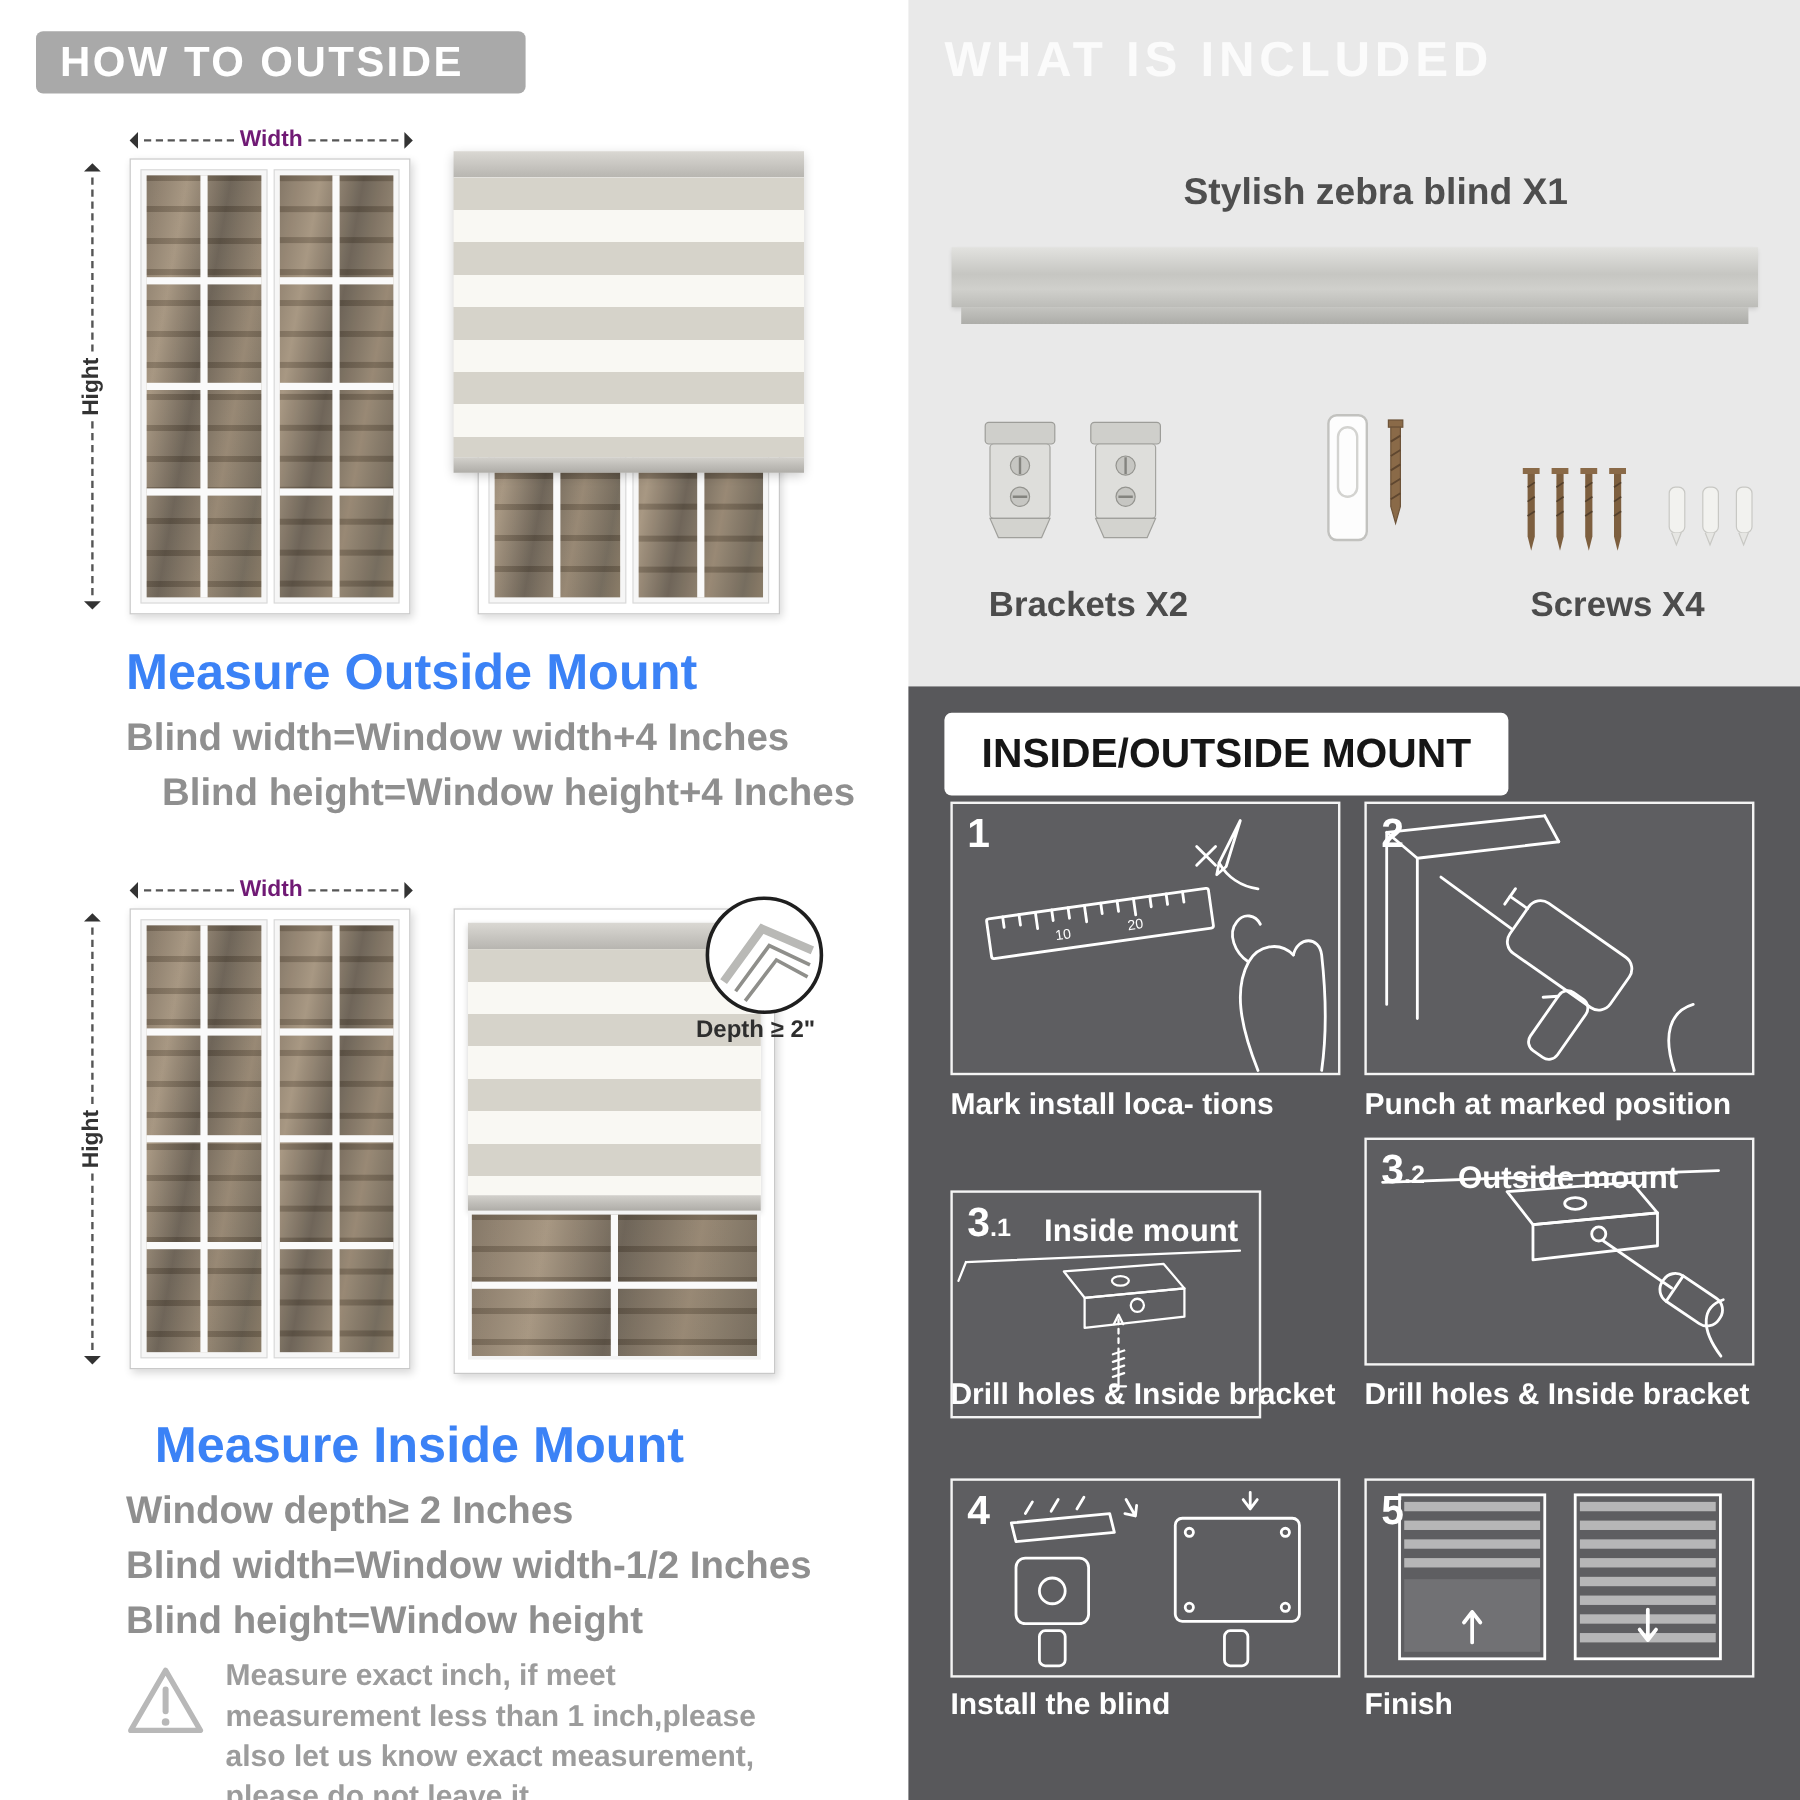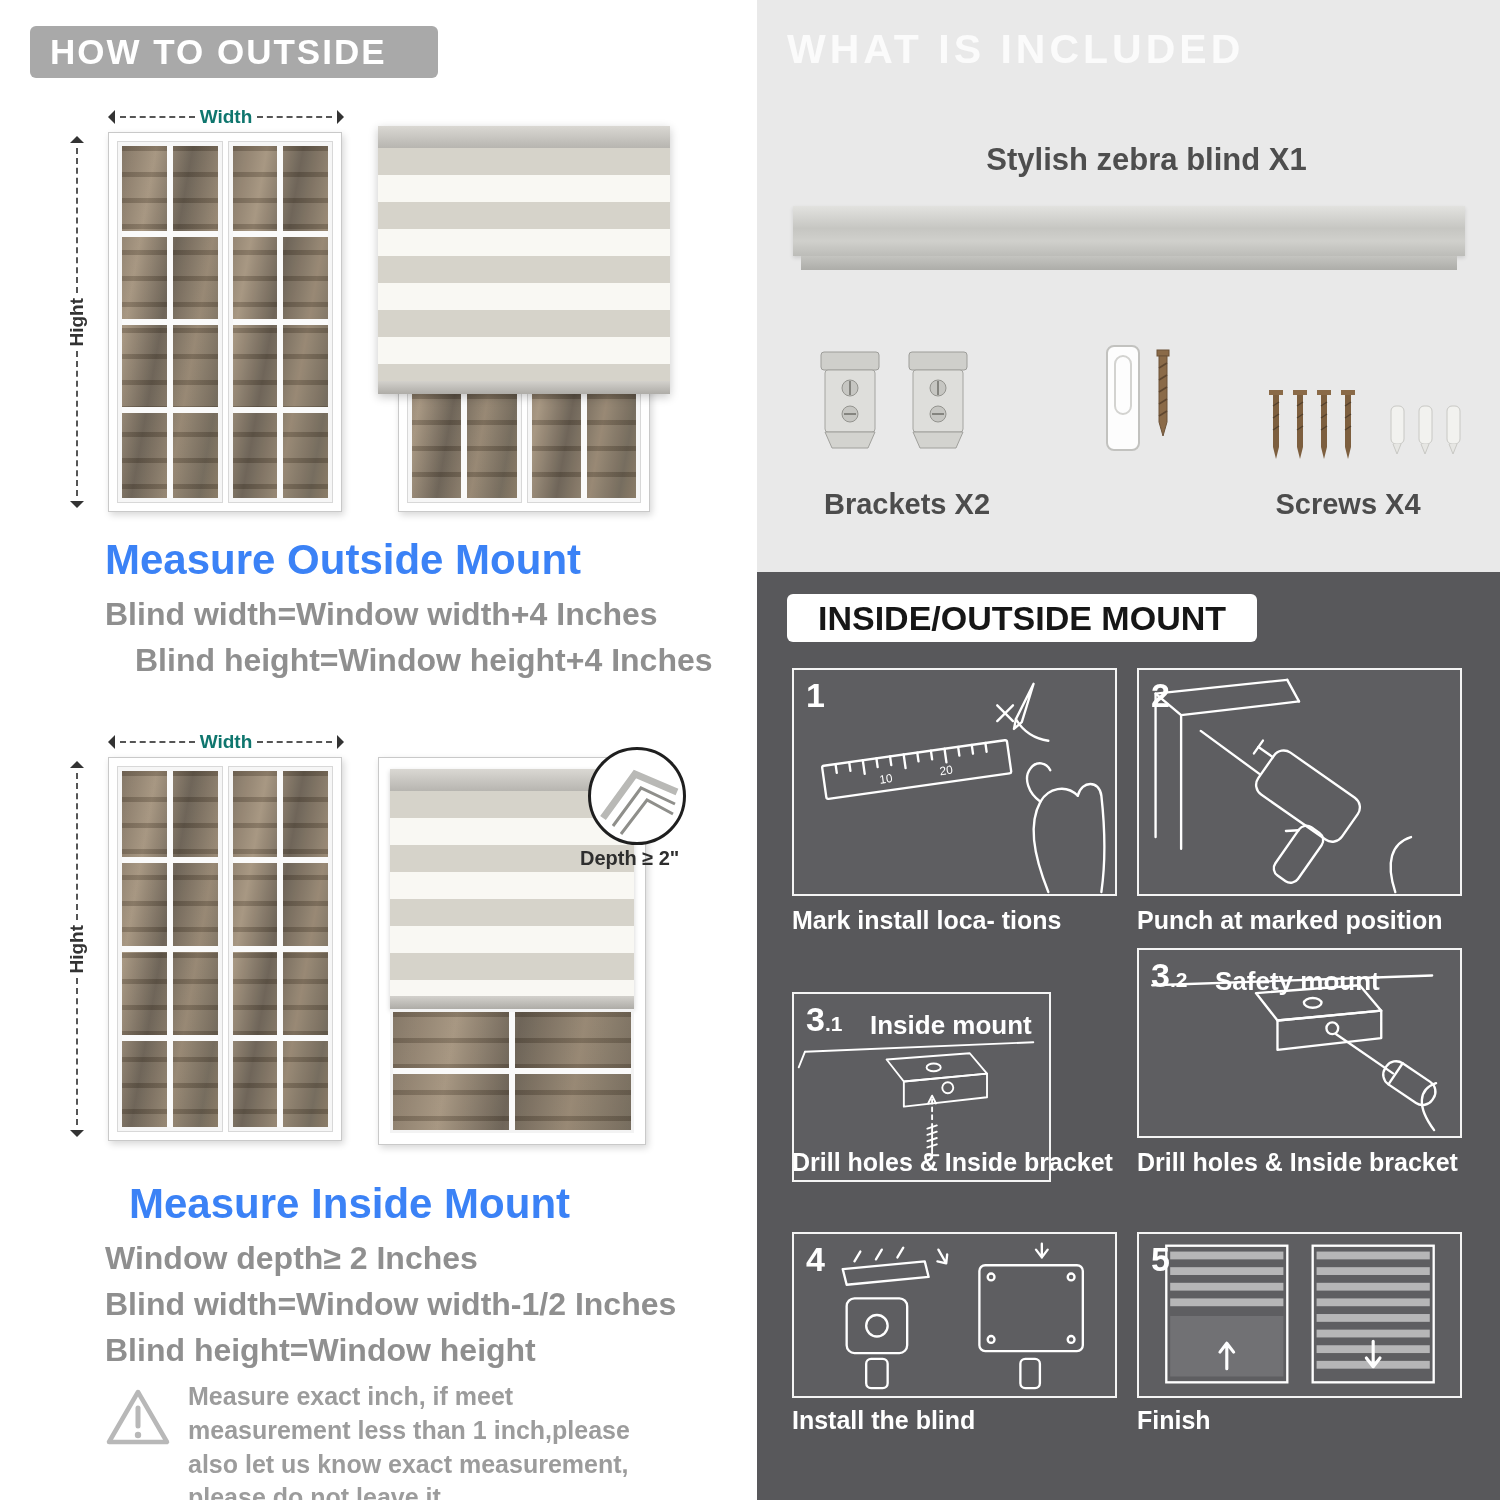--- a/index.html
+++ b/index.html
@@ -14,7 +14,7 @@
   #fig1{left:60px;top:100px;width:650px;height:432px;}
   #fig2{left:60px;top:725px;width:660px;height:448px;}
 
-  .w-arrow{position:absolute;display:flex;align-items:center;gap:5px;color:#0f766e;
+  .w-arrow{position:absolute;display:flex;align-items:center;gap:5px;color:#701a75;
            font-weight:bold;font-size:19px;}
   .w-arrow .dash{flex:1;border-top:2px dashed #555;height:0;}
   .tri{width:0;height:0;border:7px solid transparent;display:inline-block;}

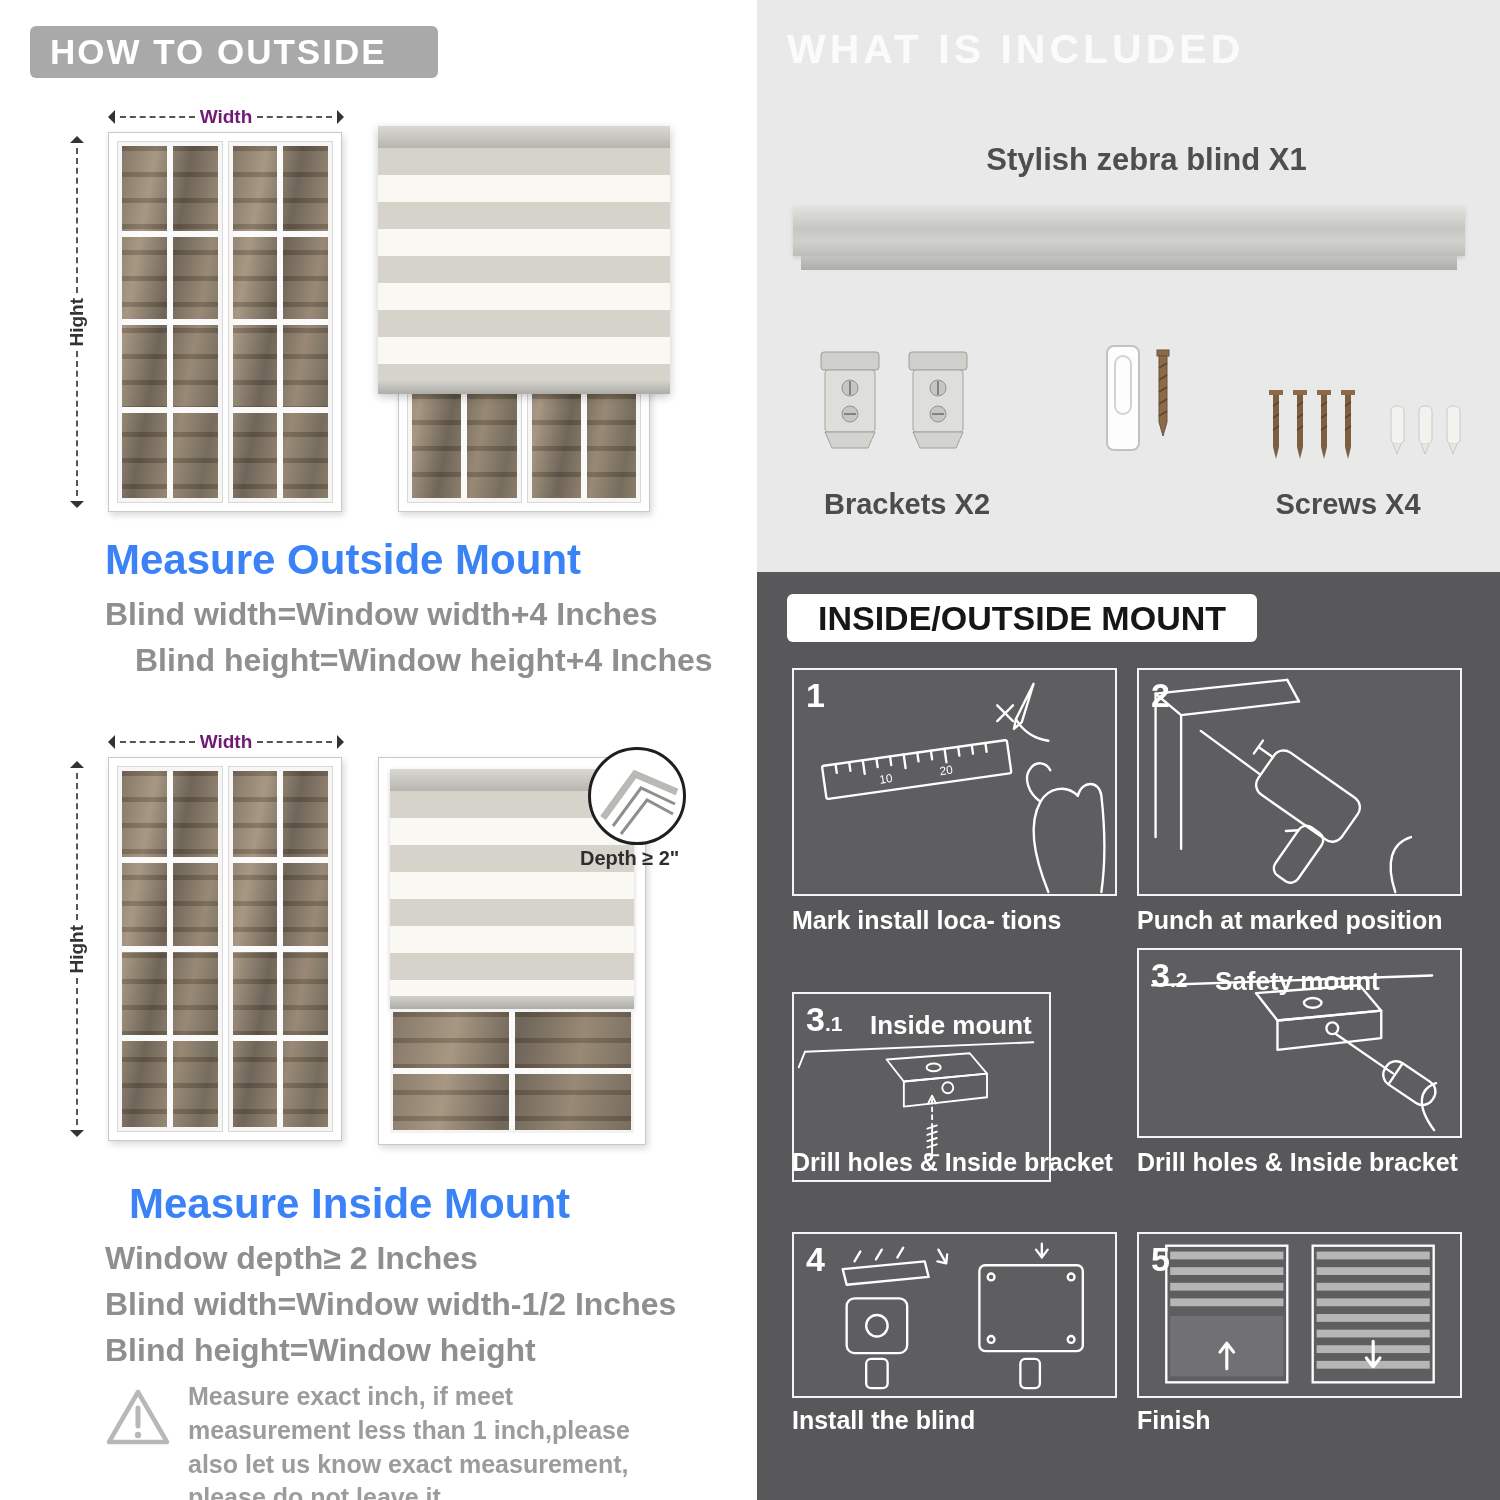--- a/index.html
+++ b/index.html
@@ -79,7 +79,7 @@
 
   
   .mount{position:absolute;left:757px;top:572px;width:743px;height:928px;background:#58585b;}
-  .mount-header{position:absolute;left:30px;top:22px;width:470px;height:48px;background:#ffffff;
+  .mount-header{position:absolute;left:30px;top:22px;width:470px;height:69px;background:#ffffff;
                 border-radius:6px;display:flex;align-items:center;justify-content:center;
                 font-size:34px;font-weight:bold;color:#161616;}
   .panel{position:absolute;border:2px solid #f4f4f4;background:rgba(255,255,255,.04);box-sizing:border-box;}

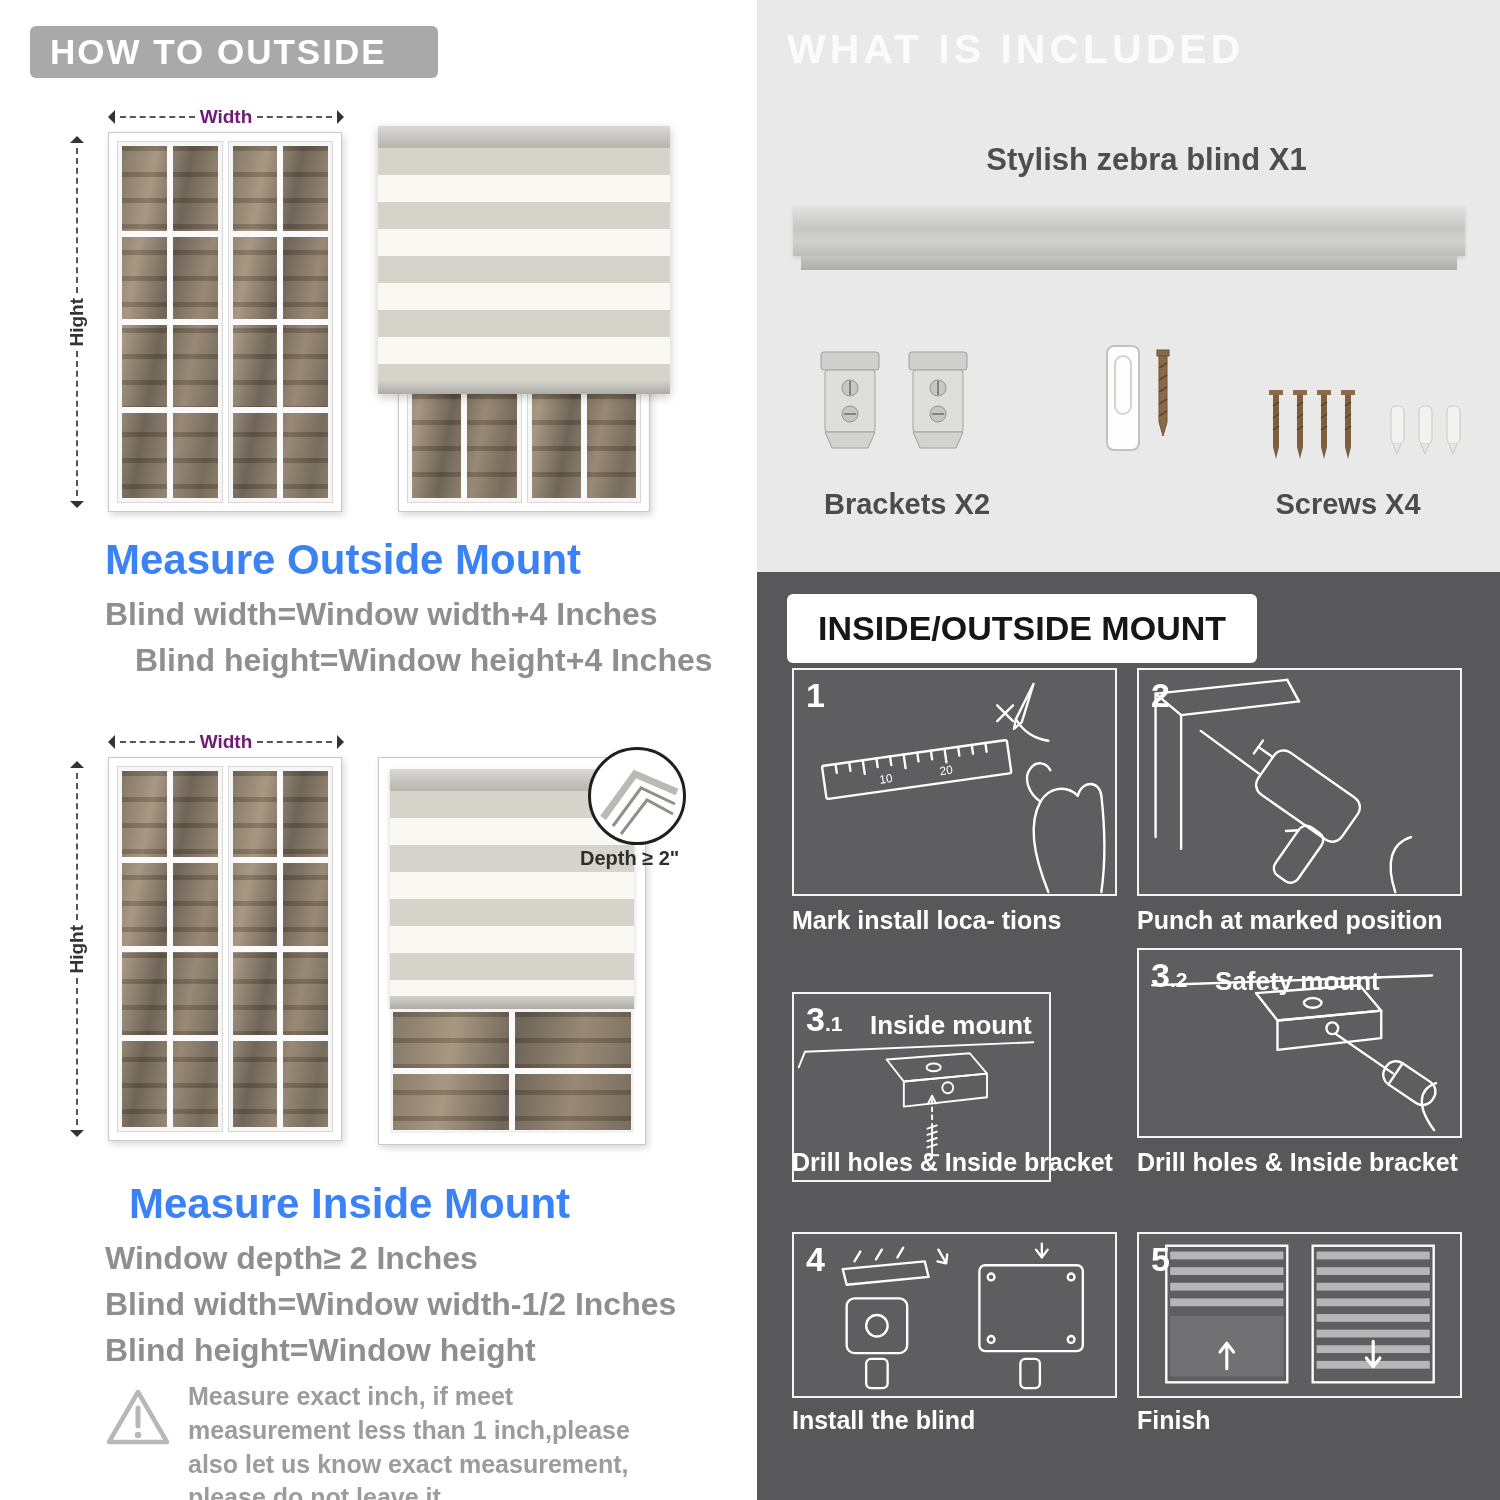--- a/index.html
+++ b/index.html
@@ -385,7 +385,7 @@
 
     <div class="panel" style="left:380px;top:376px;width:325px;height:190px;">
       <div class="step-num"><span>3</span><span class="step-sub">.2</span></div>
-      <div class="panel-label">Safety mount</div>
+      <div class="panel-label">Outside mount</div>
       <svg viewBox="0 0 325 190">
         <g fill="none" stroke="#ffffff" stroke-width="2.4" stroke-linecap="round" stroke-linejoin="round">
           <path d="M12 36 L298 26"></path>

